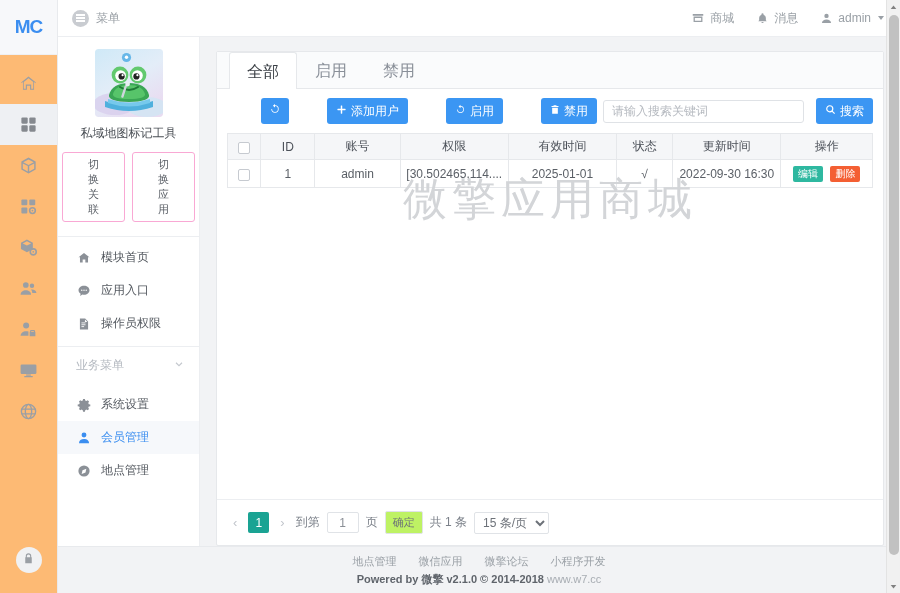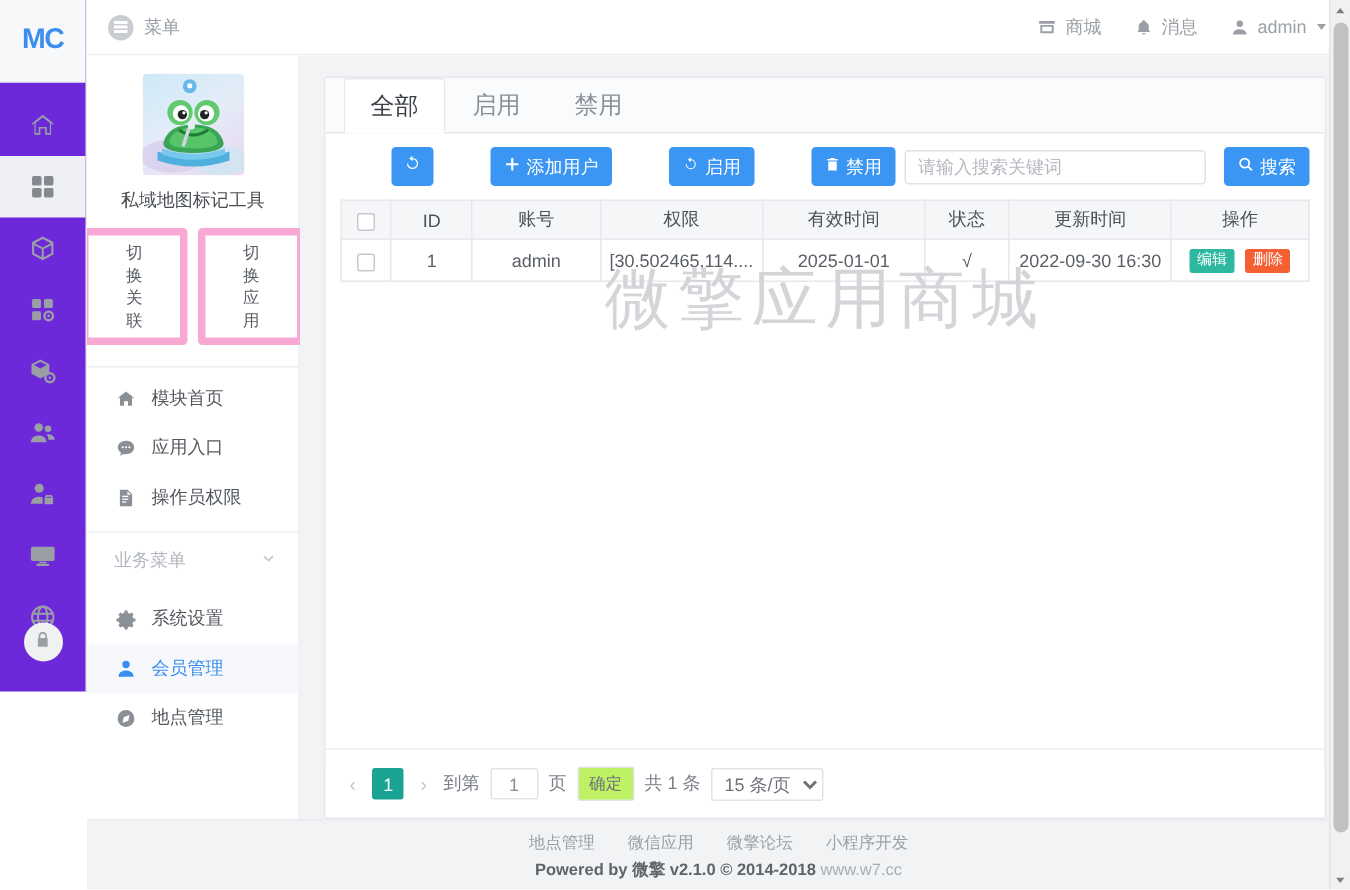--- a/index.html
+++ b/index.html
@@ -14,8 +14,8 @@
 
   
   .rail {
-    width: 58px; flex: 0 0 58px; height: 461px;
-    background: #6d28d9;
+    width: 58px; flex: 0 0 58px; height: 593px;
+    background: #fdba74;
     border-right: 1px solid #e8eaed;
     display: flex; flex-direction: column; align-items: center;
     position: relative;

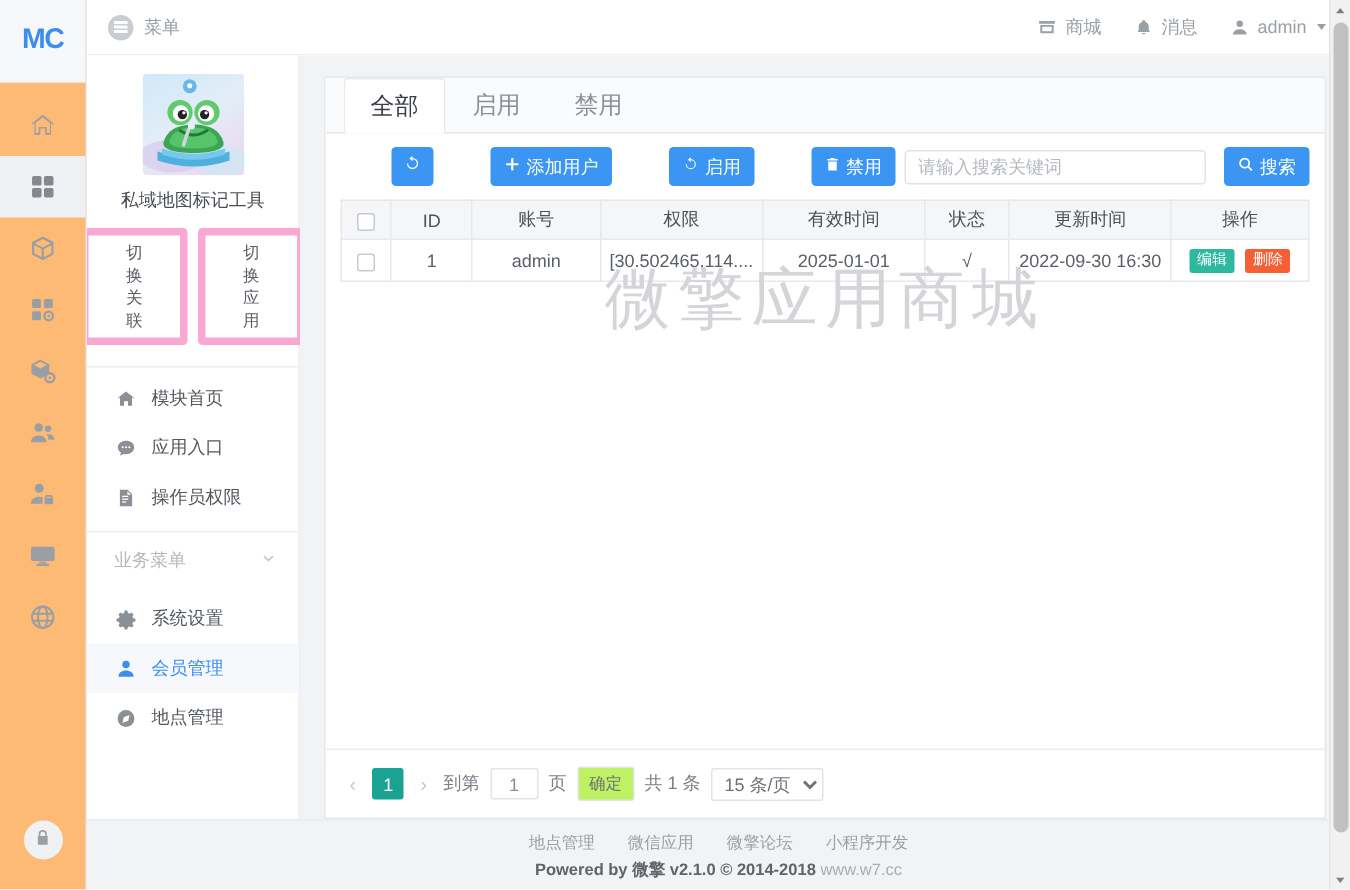--- a/index.html
+++ b/index.html
@@ -101,7 +101,7 @@
   .app-name { font-size: 12px; color: #4a4f55; margin-bottom: 10px; }
   .app-btns { display: flex; gap: 7px; justify-content: center; }
   .app-btn {
-    border: 5px solid #f9a8d4; background: #fff; color: #5a5f66;
+    border: 1px solid #f9a8d4; background: #fff; color: #5a5f66;
     font-size: 11px; padding: 4px 25px; border-radius: 3px; cursor: pointer;
     font-family: "Liberation Sans", sans-serif;
   }

